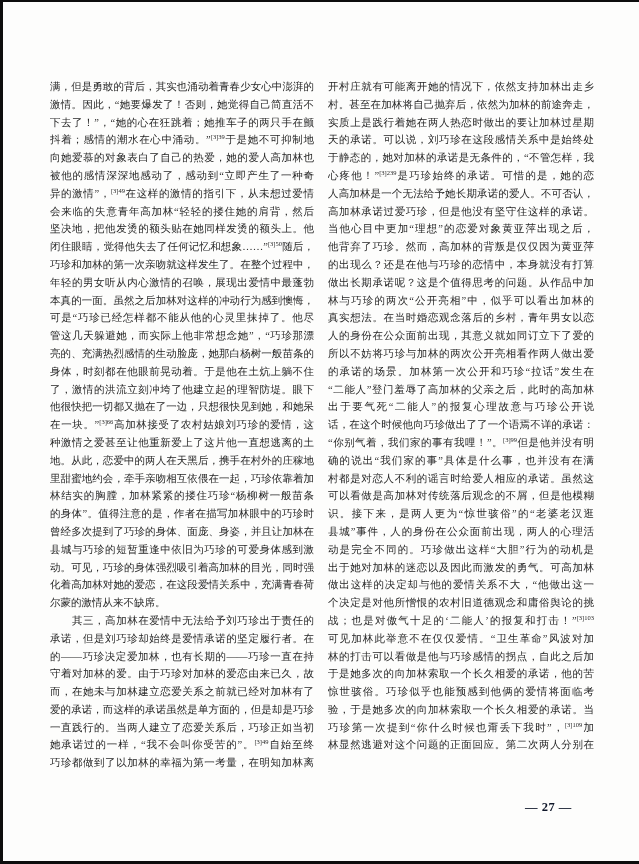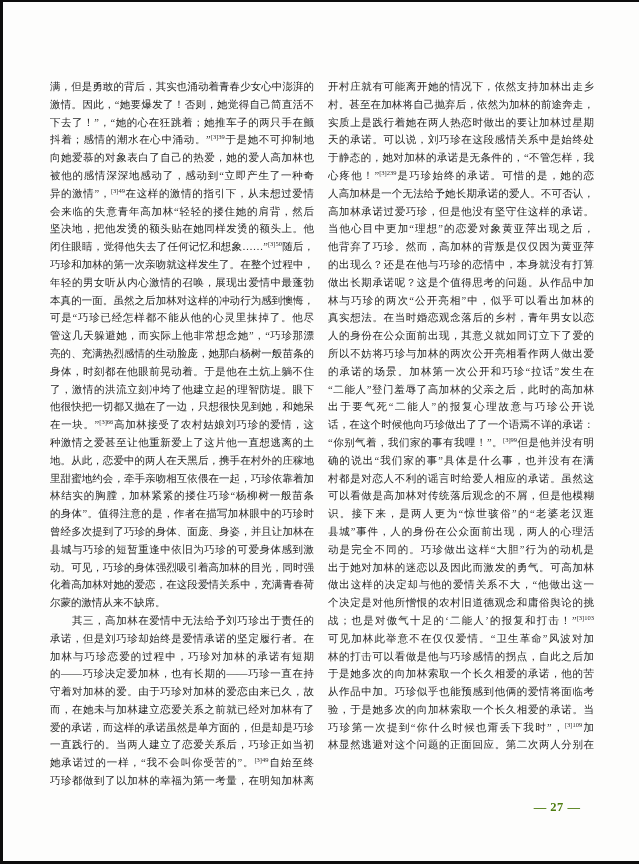--- a/index.html
+++ b/index.html
@@ -92,7 +92,6 @@
       <div class="line para-end">尔蒙的激情从来不缺席。</div>
       <div class="line">　　其三，高加林在爱情中无法给予刘巧珍出于责任的</div>
       <div class="line">承诺，但是刘巧珍却始终是爱情承诺的坚定履行者。在</div>
-      <div class="line">加林与巧珍恋爱的过程中，巧珍对加林的承诺有短期</div>
       <div class="line">的——巧珍决定爱加林，也有长期的——巧珍一直在持</div>
       <div class="line">守着对加林的爱。由于巧珍对加林的爱恋由来已久，故</div>
       <div class="line">而，在她未与加林建立恋爱关系之前就已经对加林有了</div>

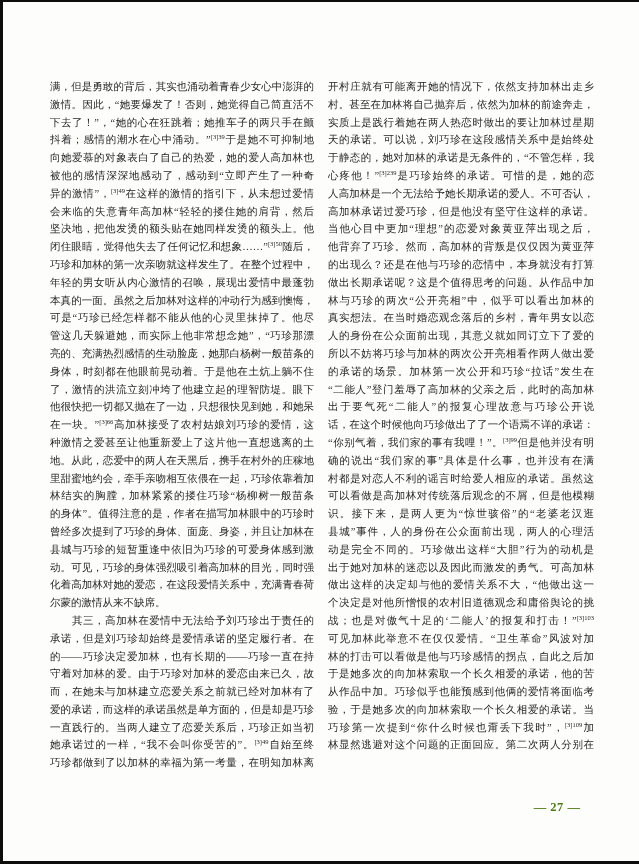--- a/index.html
+++ b/index.html
@@ -135,7 +135,7 @@
       <div class="line">可见加林此举意不在仅仅爱情。“卫生革命”风波对加</div>
       <div class="line">林的打击可以看做是他与巧珍感情的拐点，自此之后加</div>
       <div class="line">于是她多次的向加林索取一个长久相爱的承诺，他的苦</div>
-      <div class="line">从作品中加。巧珍似乎也能预感到他俩的爱情将面临考</div>
+      <div class="line">惊世骇俗。巧珍似乎也能预感到他俩的爱情将面临考</div>
       <div class="line">验，于是她多次的向加林索取一个长久相爱的承诺。当</div>
       <div class="line">巧珍第一次提到“你什么时候也甭丢下我时”，<sup class="cite">[3]109</sup>加</div>
       <div class="line">林显然逃避对这个问题的正面回应。第二次两人分别在</div>

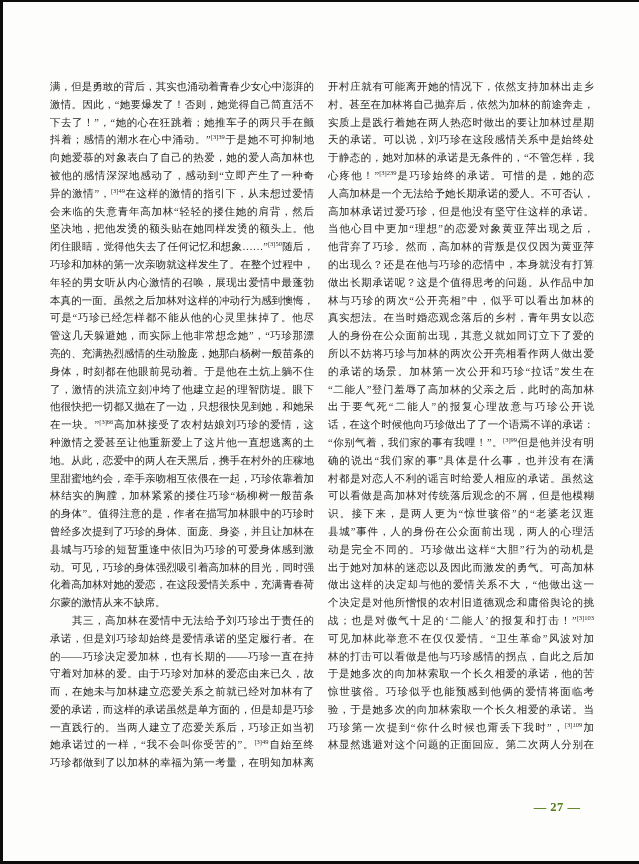--- a/index.html
+++ b/index.html
@@ -48,10 +48,10 @@
     left: 522px;
     top: 798px;
     width: 64px;
-    text-align: center;
+    text-align: left;
     font-weight: bold;
     font-size: 12.5px;
-    color: #4d7c0f;
+    color: #0f172a;
     letter-spacing: 0.5px;
   }
 </style>

